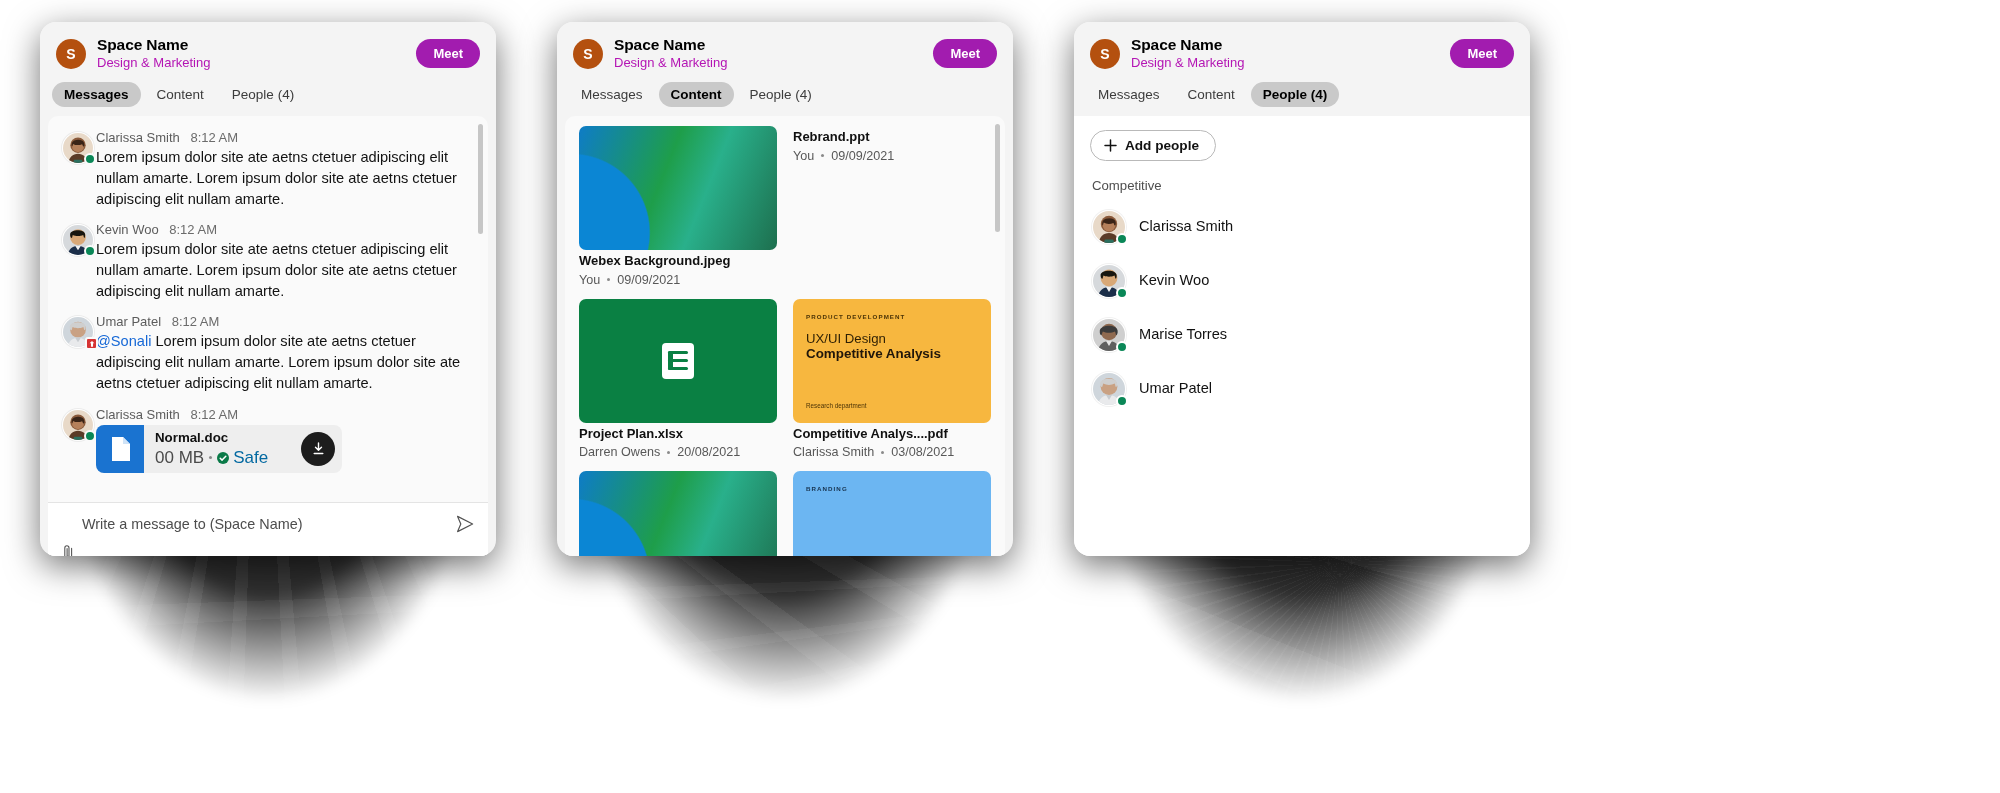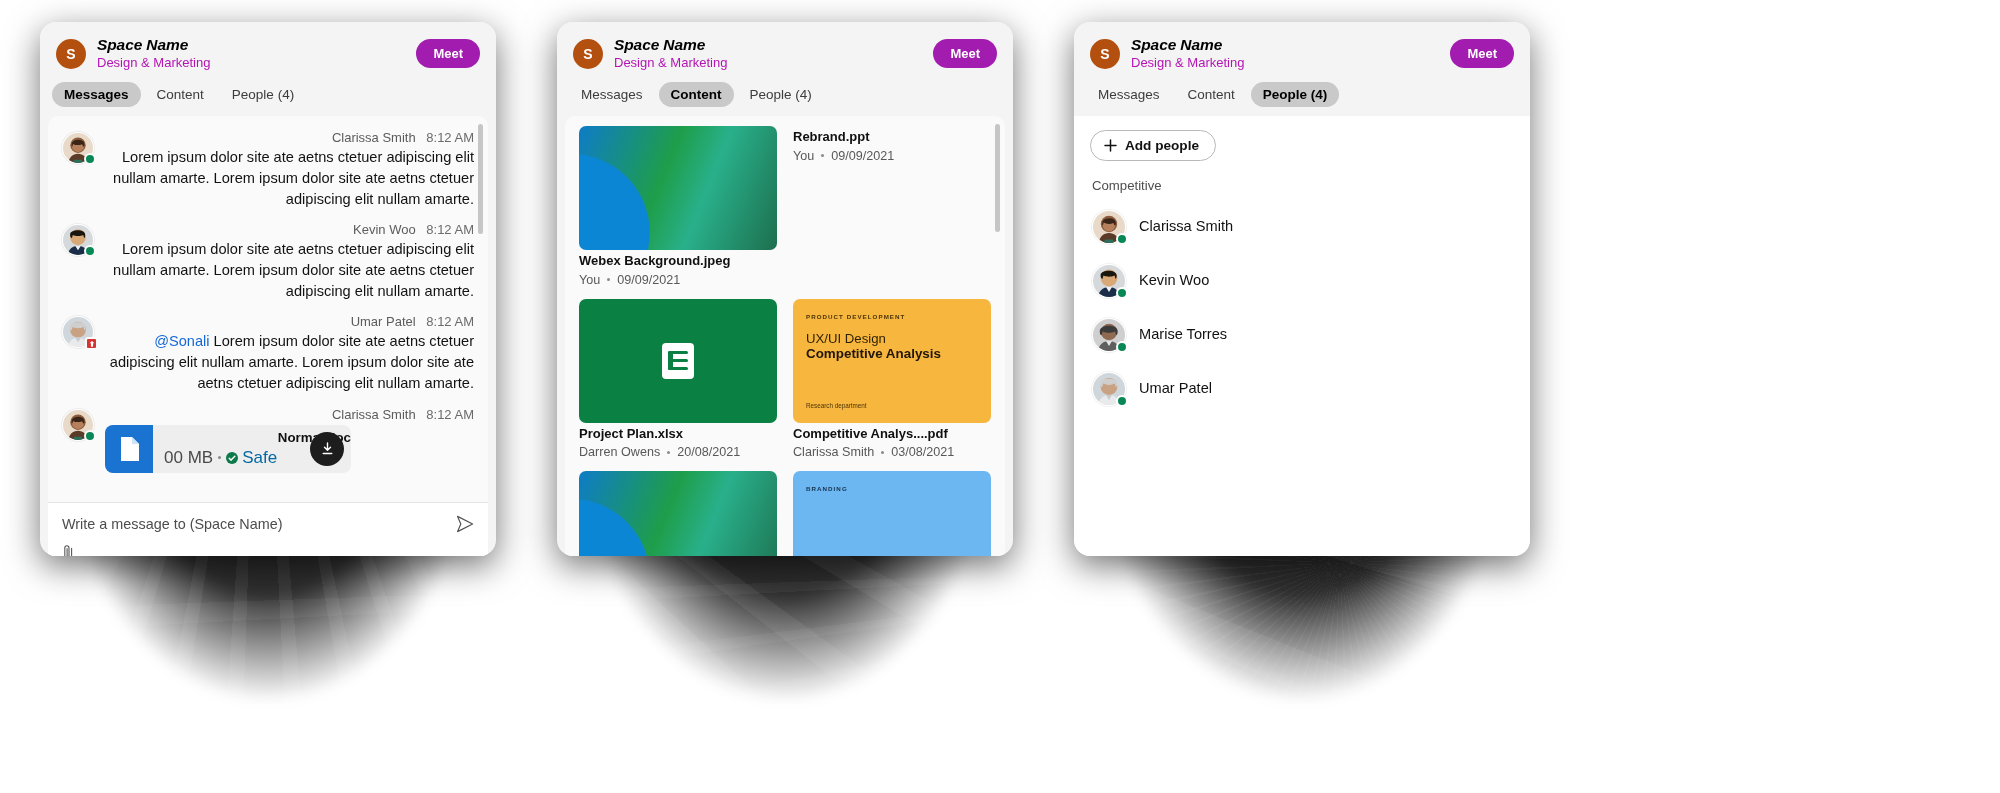--- a/index.html
+++ b/index.html
@@ -64,7 +64,6 @@
   .space-name {
     font-size: 15.5px; font-weight: 700; color: #000; line-height: 1.15;
     letter-spacing: -.1px;
-    font-style: italic;
   }
   .space-sub {
     font-size: 13px; color: #b415b4; line-height: 1.25; margin-top: 1px;

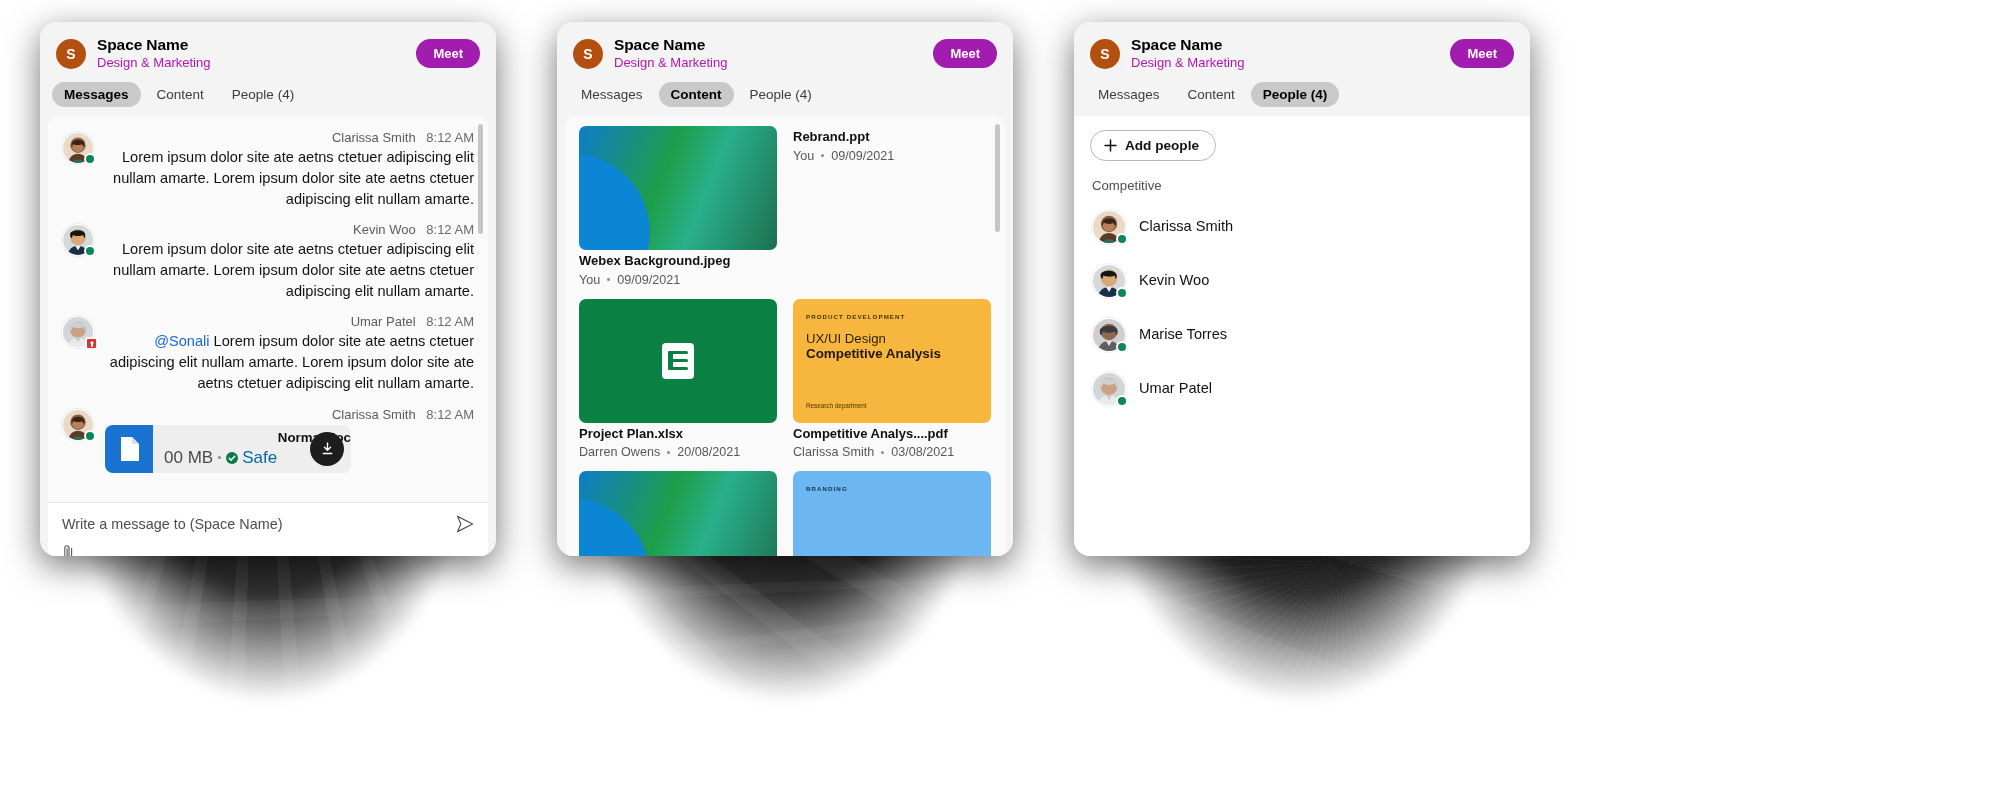--- a/index.html
+++ b/index.html
@@ -131,7 +131,7 @@
     right: -4px; bottom: -2px; width: 13px; height: 13px;
   }
   .presence.dnd-badge svg { width: 8px; height: 8px; }
-  .msg-body { margin-left: 11px; flex: 1 1 auto; min-width: 0; text-align: right; }
+  .msg-body { margin-left: 2px; flex: 1 1 auto; min-width: 0; }
   .msg-meta { font-size: 13px; color: #6b6b6b; margin-bottom: 2px; }
   .msg-meta .who { color: #5c5c5c; }
   .msg-meta .when { margin-left: 7px; color: #6b6b6b; }

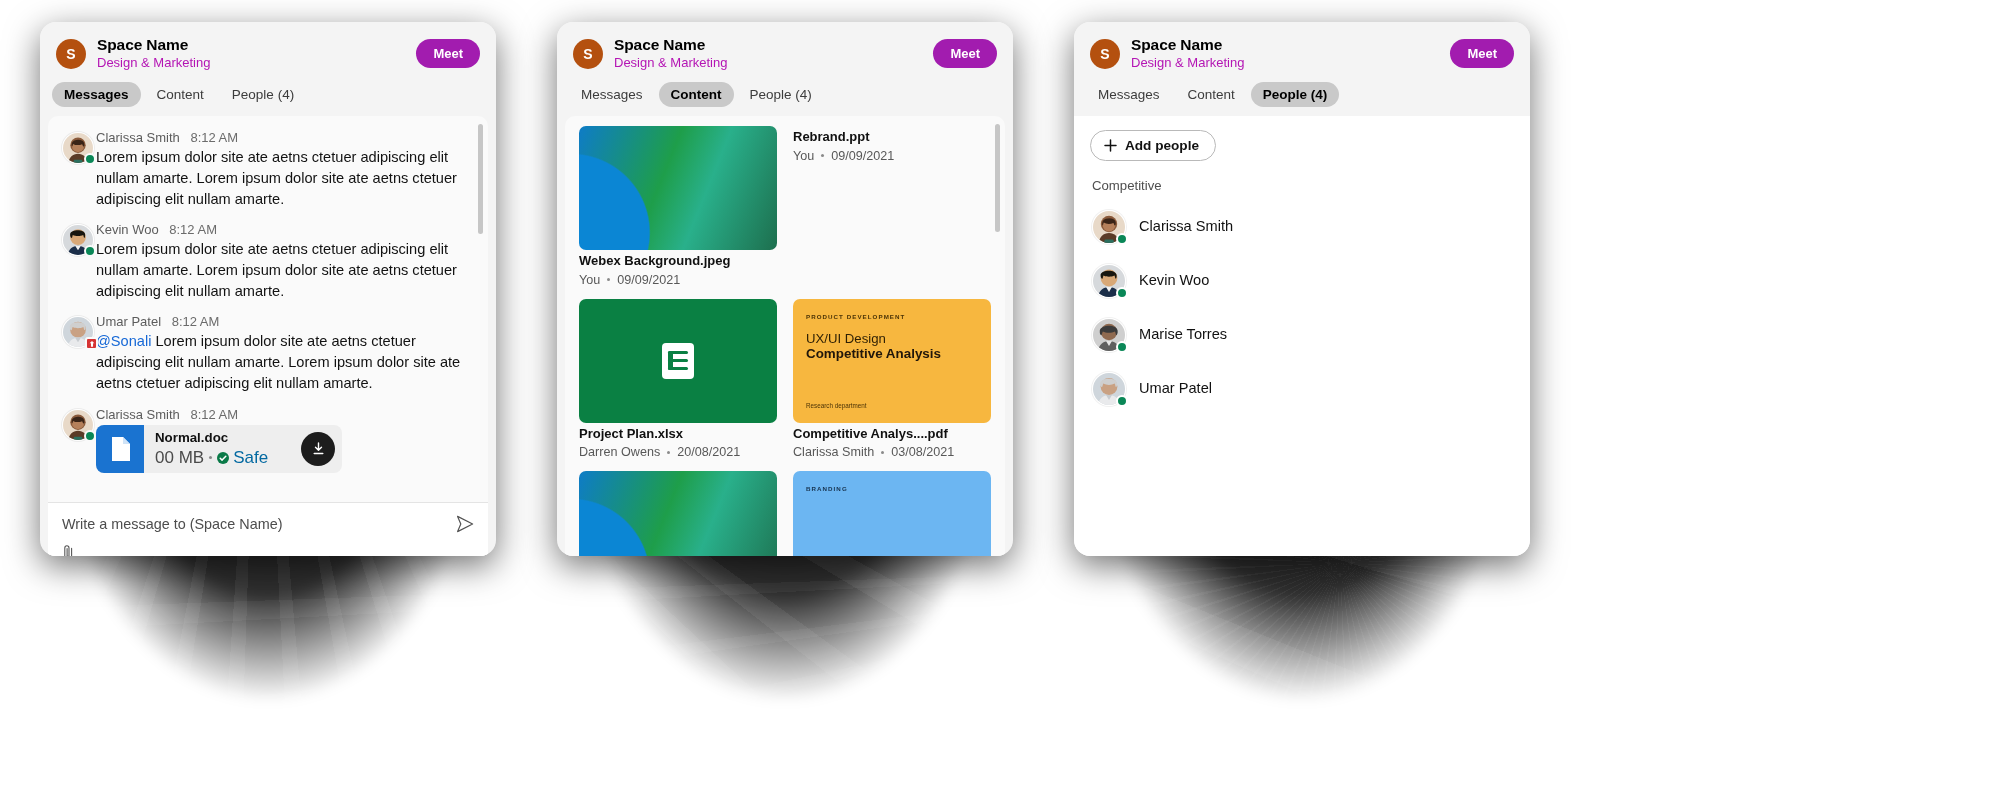--- a/index.html
+++ b/index.html
@@ -175,7 +175,7 @@
     padding: 12px 14px 10px 14px;
     height: 70px;
   }
-  .composer-row { display: flex; align-items: center; }
+  .composer-row { display: flex; align-items: center; margin-left: 20px; }
   .composer-input {
     flex: 1 1 auto; border: none; outline: none; background: transparent;
     font-size: 14.4px; color: #4d4d4d;

